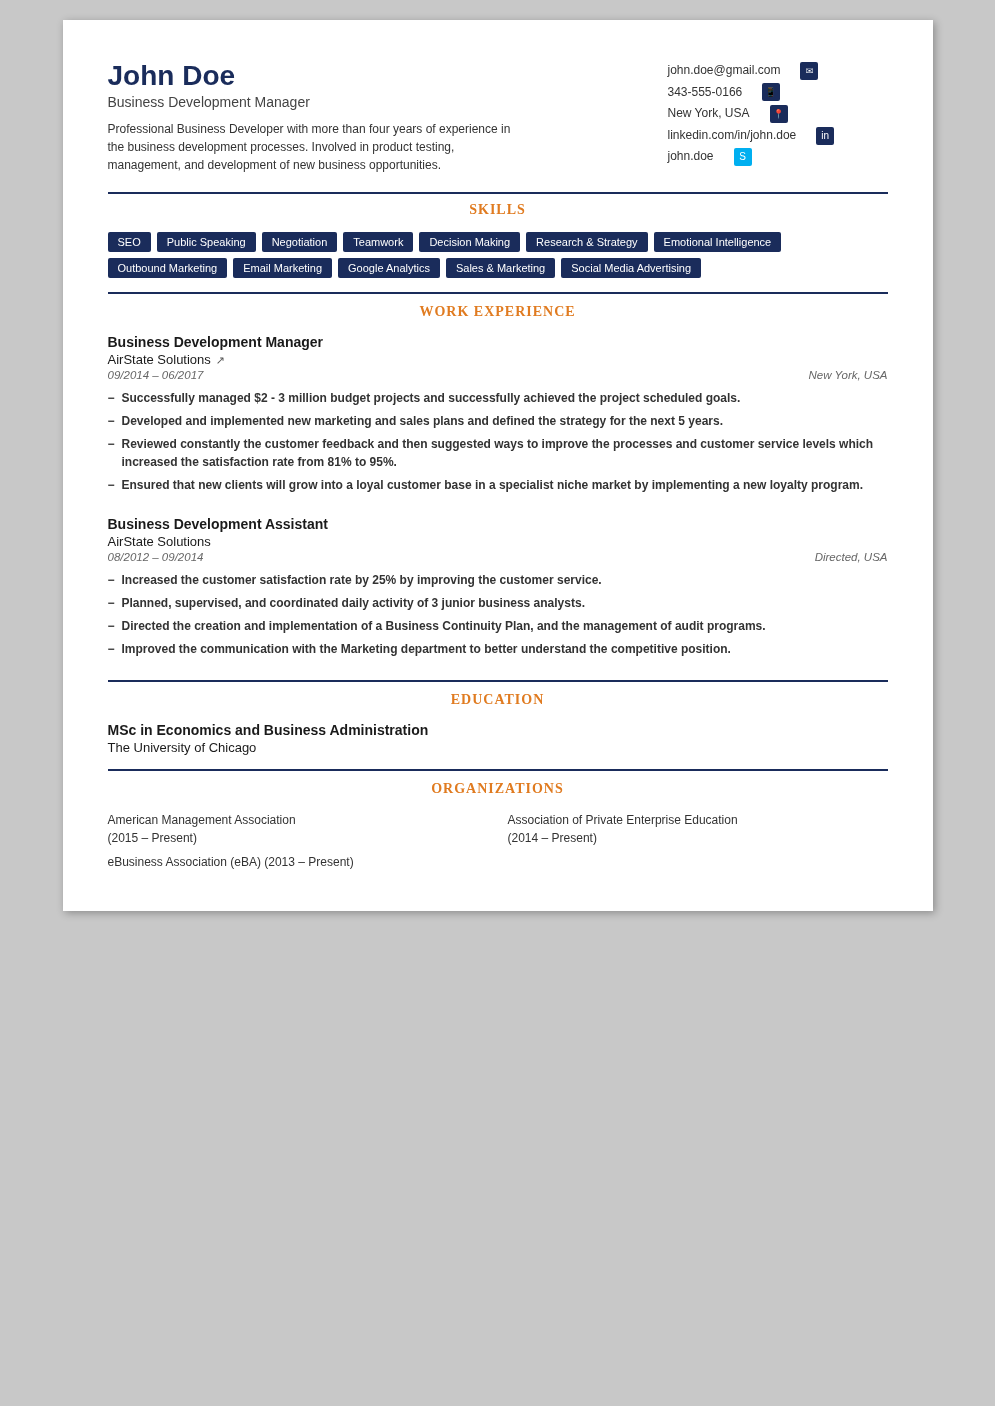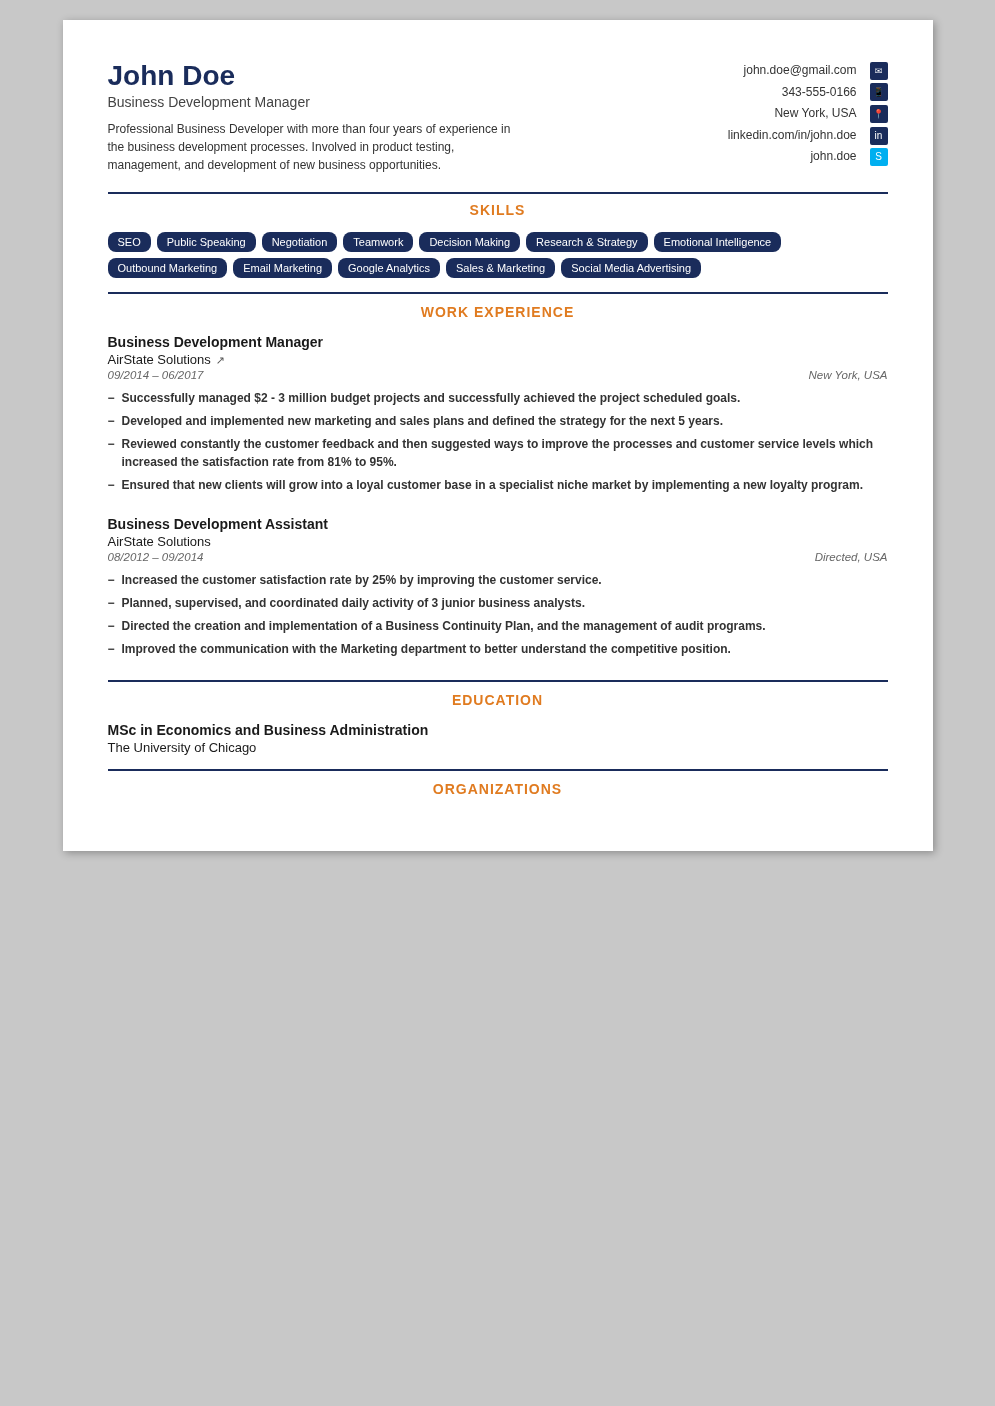--- a/index.html
+++ b/index.html
@@ -53,8 +53,8 @@
     .header-right .contact-row {
       display: flex;
       align-items: center;
-      justify-content: flex-end;
-      gap: 13px;
+      justify-content: flex-start;
+      gap: 20px;
       line-height: 1.8;
     }
     .contact-icon {

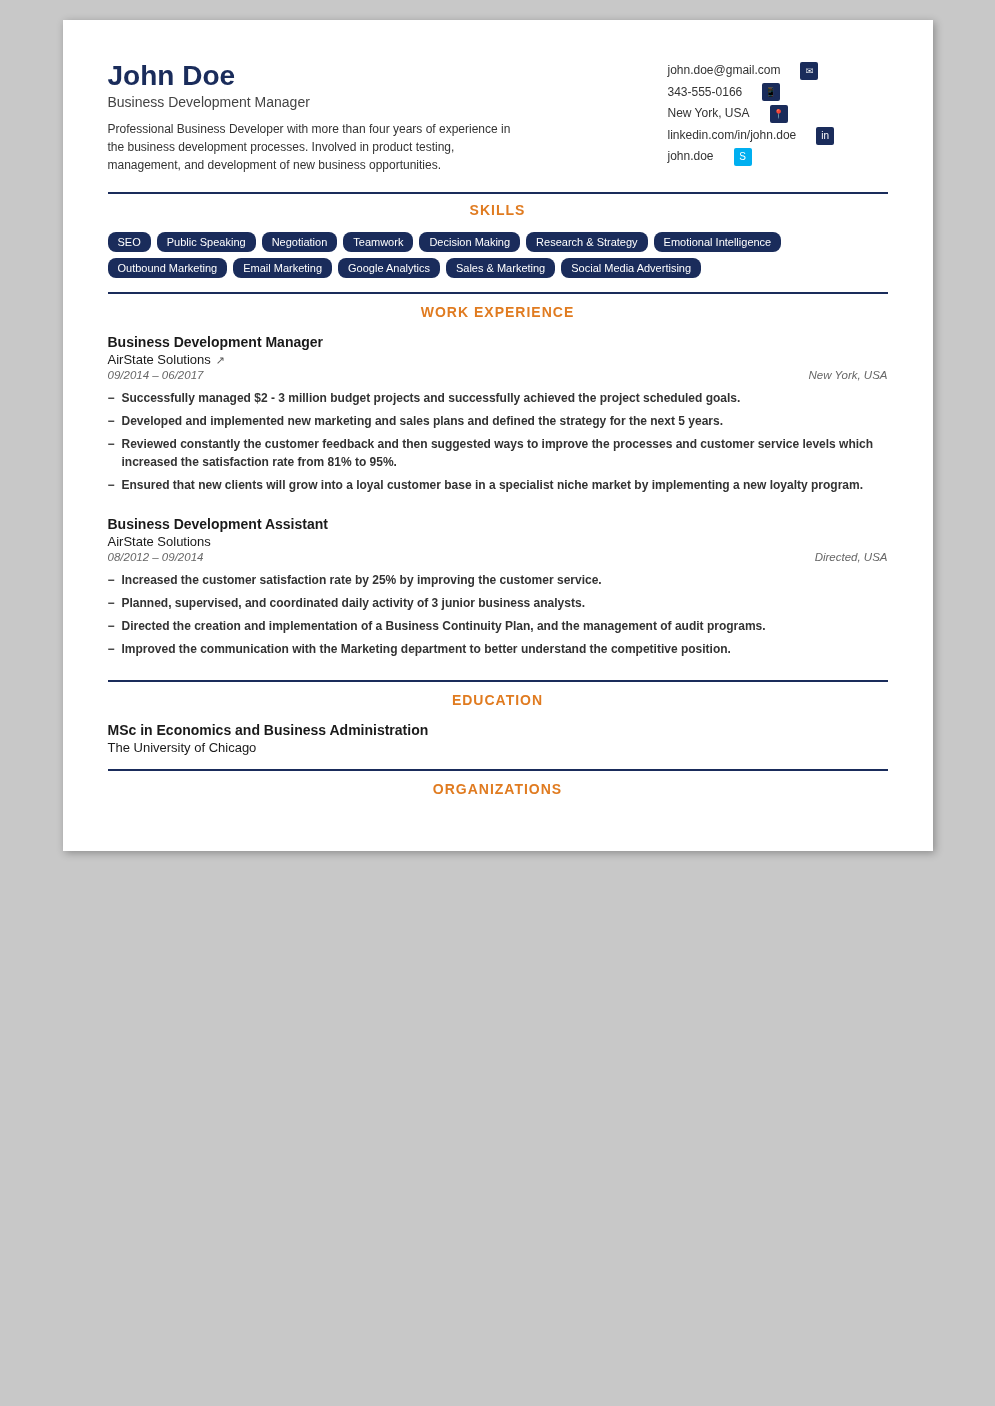--- a/index.html
+++ b/index.html
@@ -83,6 +83,7 @@
       letter-spacing: 1px;
       margin: 8px 0 14px 0;
       text-transform: uppercase;
+      font-family: Liberation Serif, serif;
     }
 
     

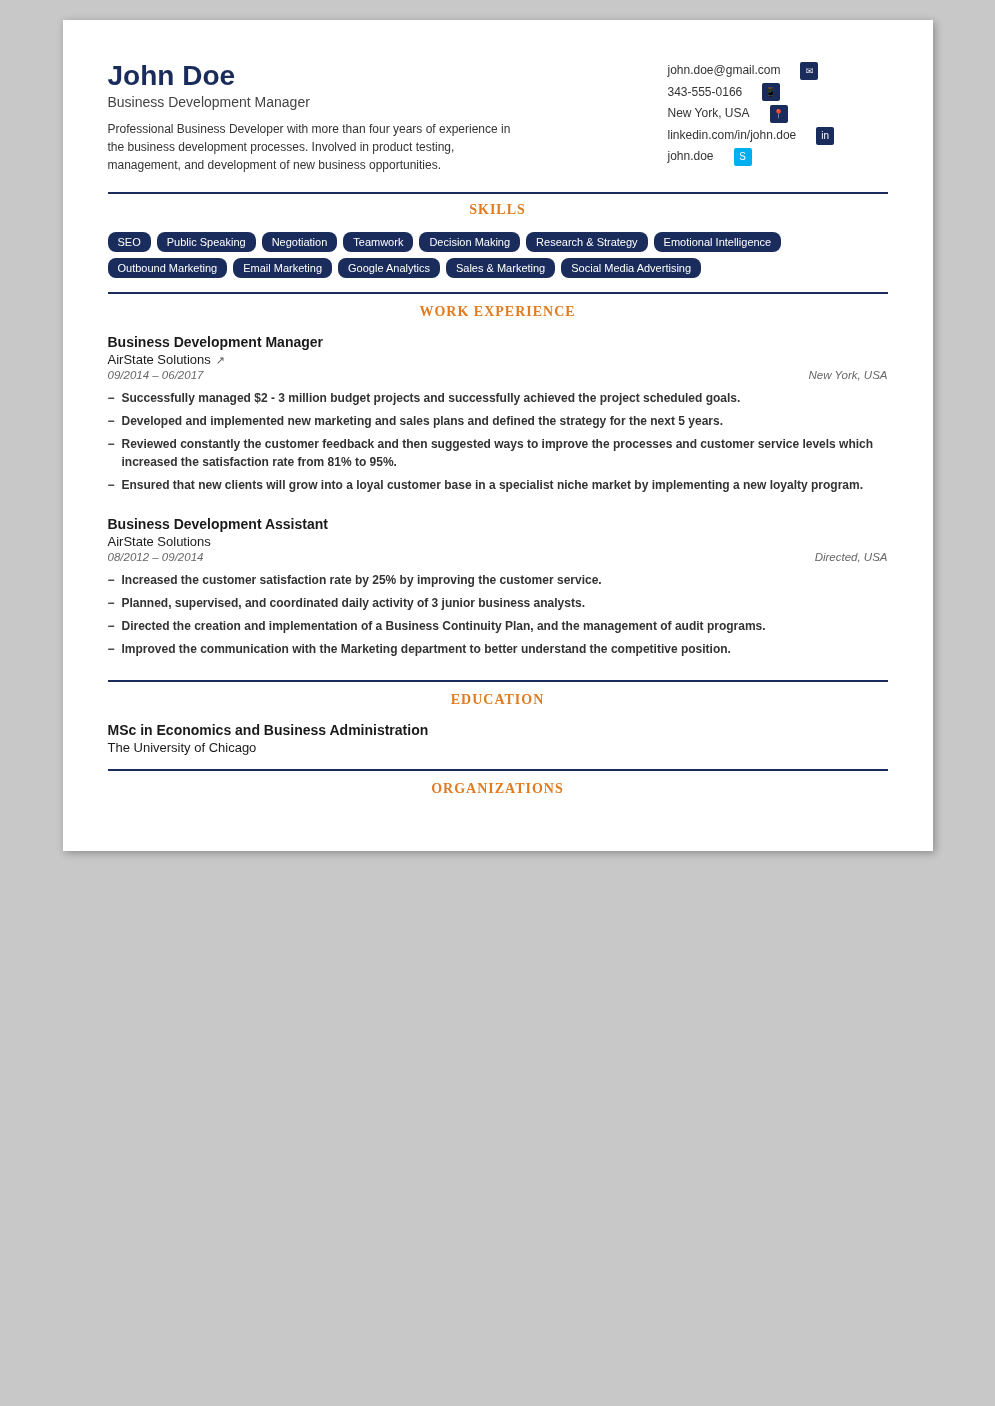--- a/index.html
+++ b/index.html
@@ -99,7 +99,7 @@
       color: #fff;
       font-size: 11px;
       padding: 4px 10px;
-      border-radius: 8px;
+      border-radius: 2px;
     }
 
     

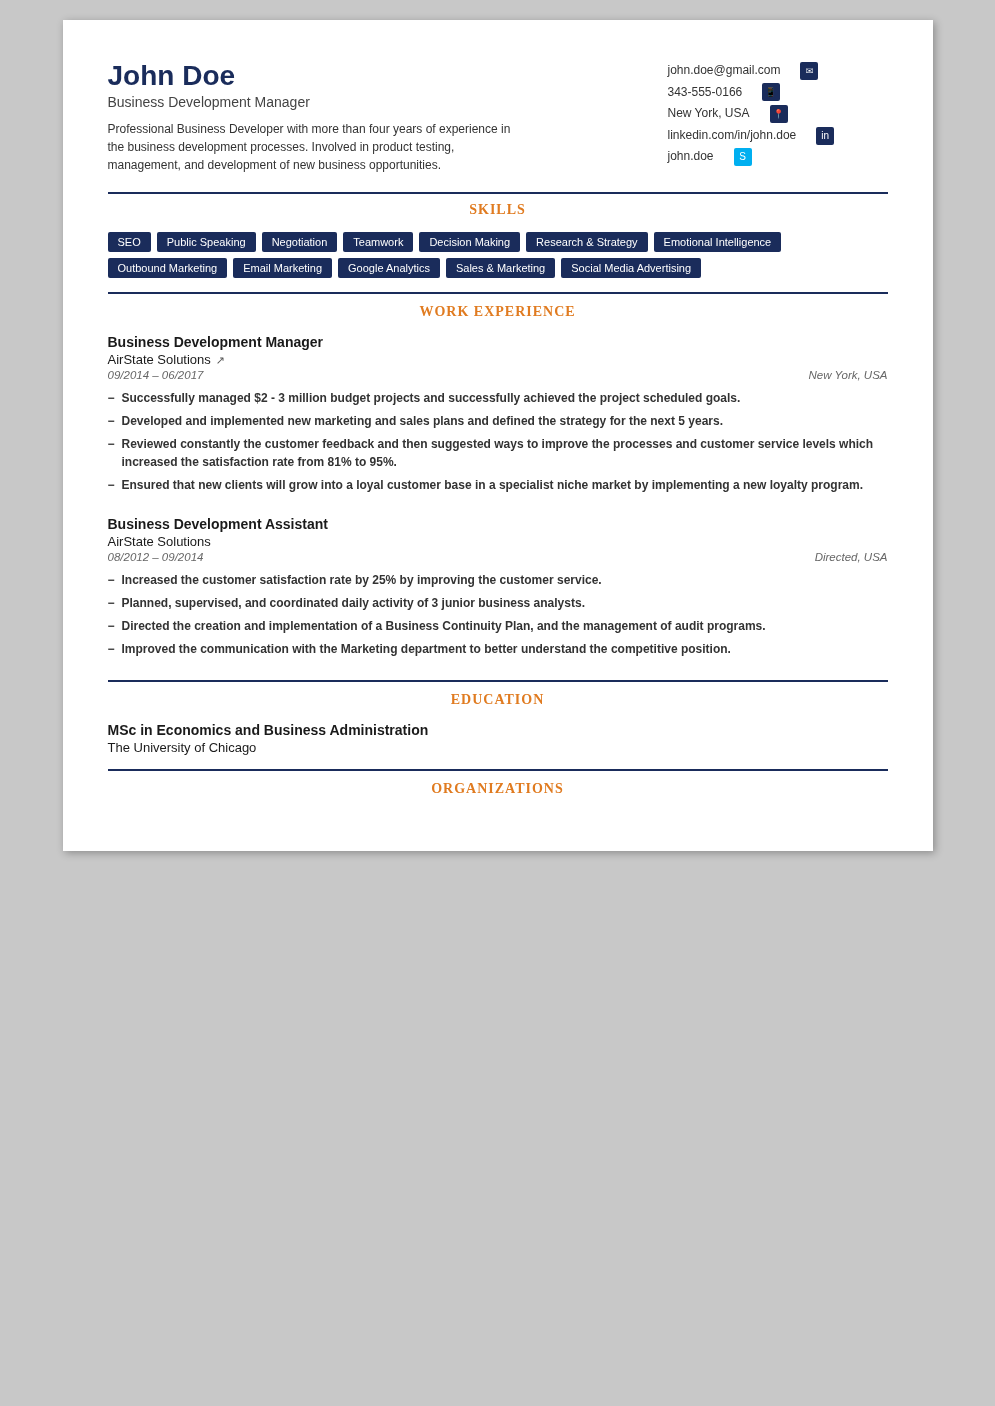--- a/index.html
+++ b/index.html
@@ -288,6 +288,13 @@
 
   <div class="orgs-section">
     <div class="section-title">ORGANIZATIONS</div>
+    <div id="orgs-container">
+        <div class="orgs-grid">
+          <div class="org-item">American Management Association<br>(2015 – Present)</div>
+          <div class="org-item">Association of Private Enterprise Education<br>(2014 – Present)</div>
+        </div>
+        <div class="org-single">eBusiness Association (eBA) (2013 – Present)</div>
+      </div>
   </div>
 
 </div>

